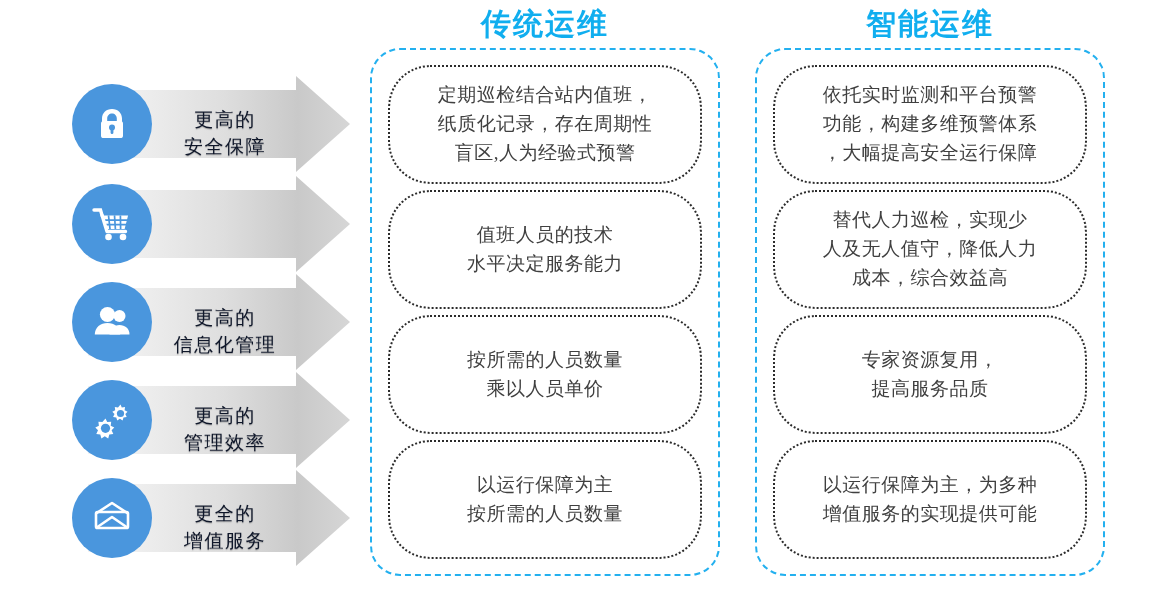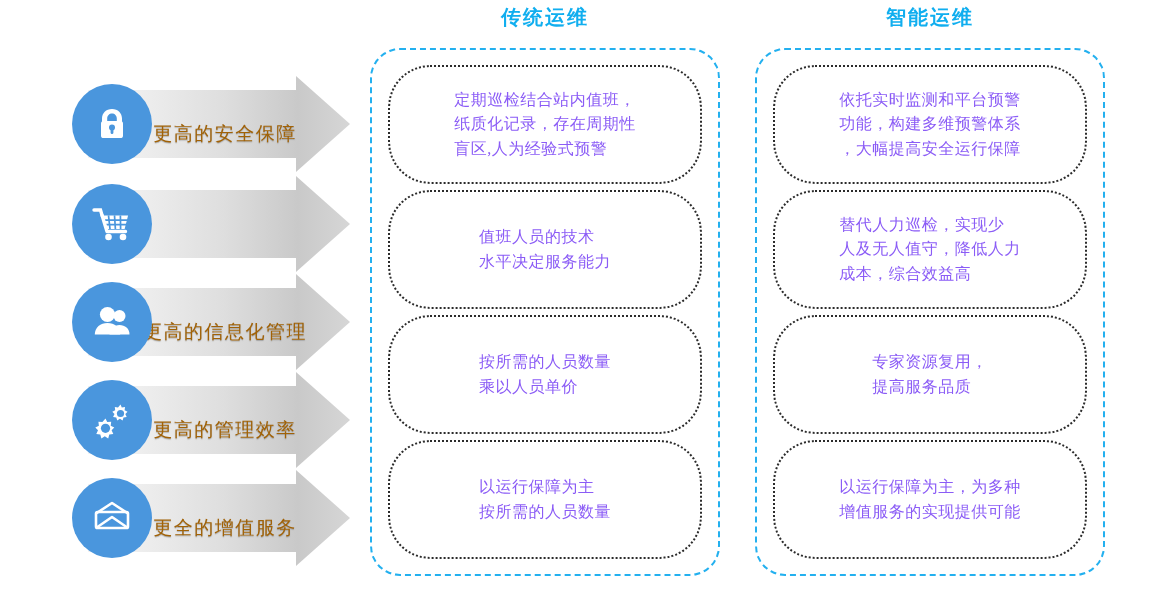--- a/index.html
+++ b/index.html
@@ -44,7 +44,7 @@
 
   .column-title{
     position:absolute;top:-44px;left:0;width:100%;text-align:center;
-    color:#10aeef;font-size:20px;font-weight:bold;letter-spacing:2px;
+    color:#10aeef;font-size:30px;font-weight:bold;letter-spacing:2px;
     font-family:"Liberation Sans","DejaVu Sans",sans-serif;
   }
   .column-frame{

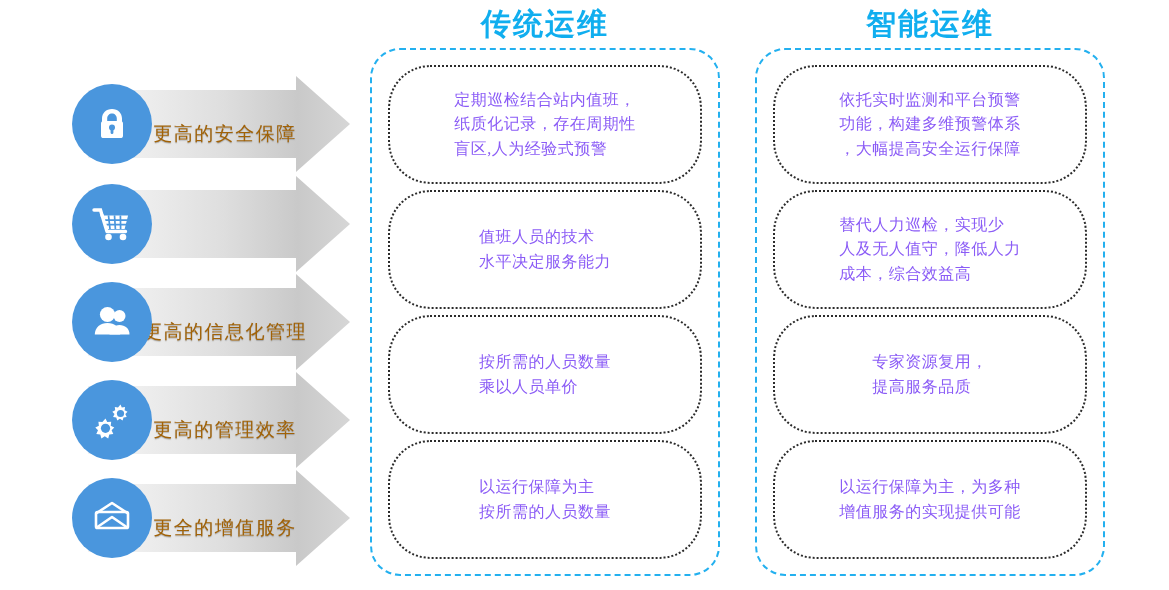--- a/index.html
+++ b/index.html
@@ -60,8 +60,8 @@
     flex:1 1 0;margin:3px 0;
     border:2px dotted #2b2b2b;border-radius:42px;
     display:flex;align-items:center;justify-content:center;
-    box-sizing:border-box;
-    color:#8b5cf6;font-size:16px;line-height:1.52;letter-spacing:.5px;
+    text-align:center;box-sizing:border-box;
+    color:#404040;font-size:19px;line-height:1.52;letter-spacing:.5px;
     padding:4px 16px;
     white-space:pre-line;
   }

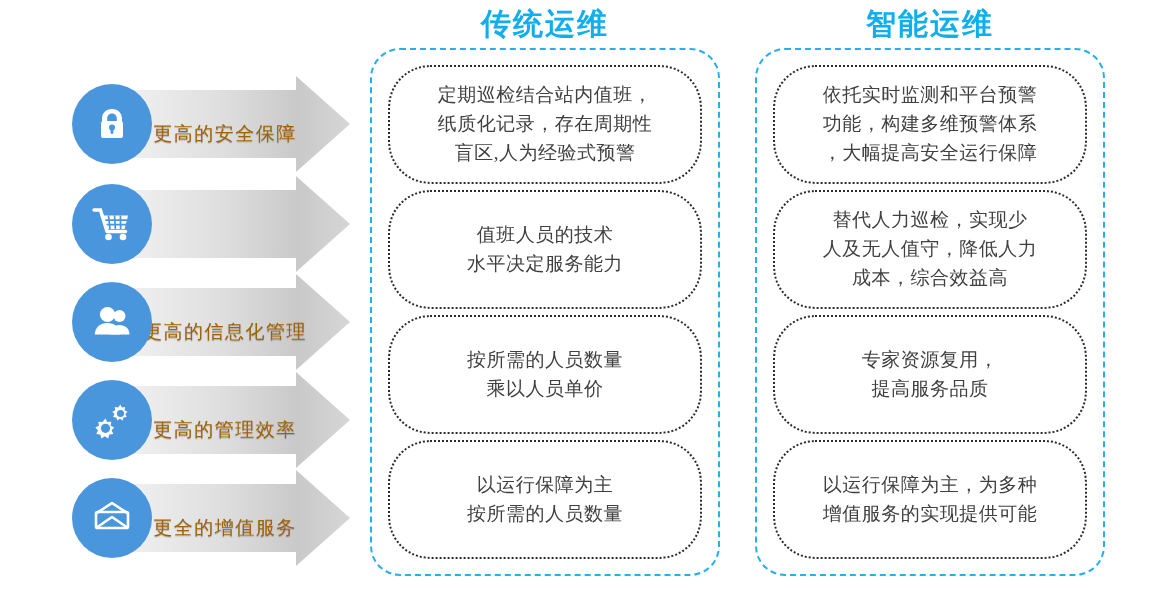--- a/index.html
+++ b/index.html
@@ -26,8 +26,8 @@
   }
   .arrow-label{
     position:absolute;left:150px;top:14px;width:150px;height:88px;
-    display:flex;flex-direction:row;align-items:center;justify-content:center;
-    color:#a16207;font-size:19px;line-height:1.42;letter-spacing:1.5px;
+    display:flex;flex-direction:column;align-items:center;justify-content:center;
+    color:#0f172a;font-size:19px;line-height:1.42;letter-spacing:1.5px;
     text-shadow:0 1px 1px rgba(120,120,120,.55);
     white-space:nowrap;
   }

